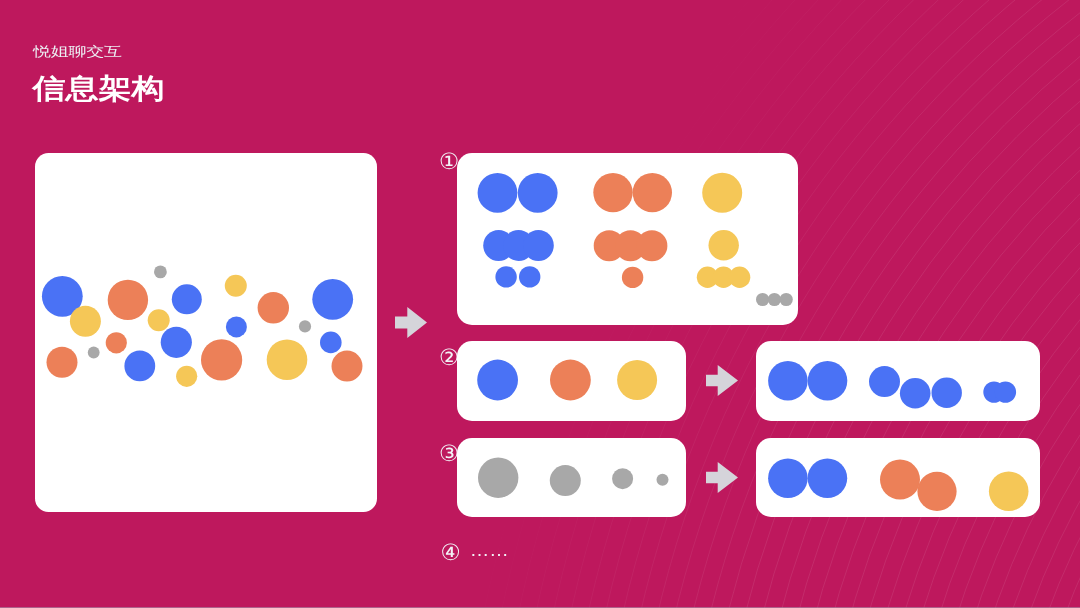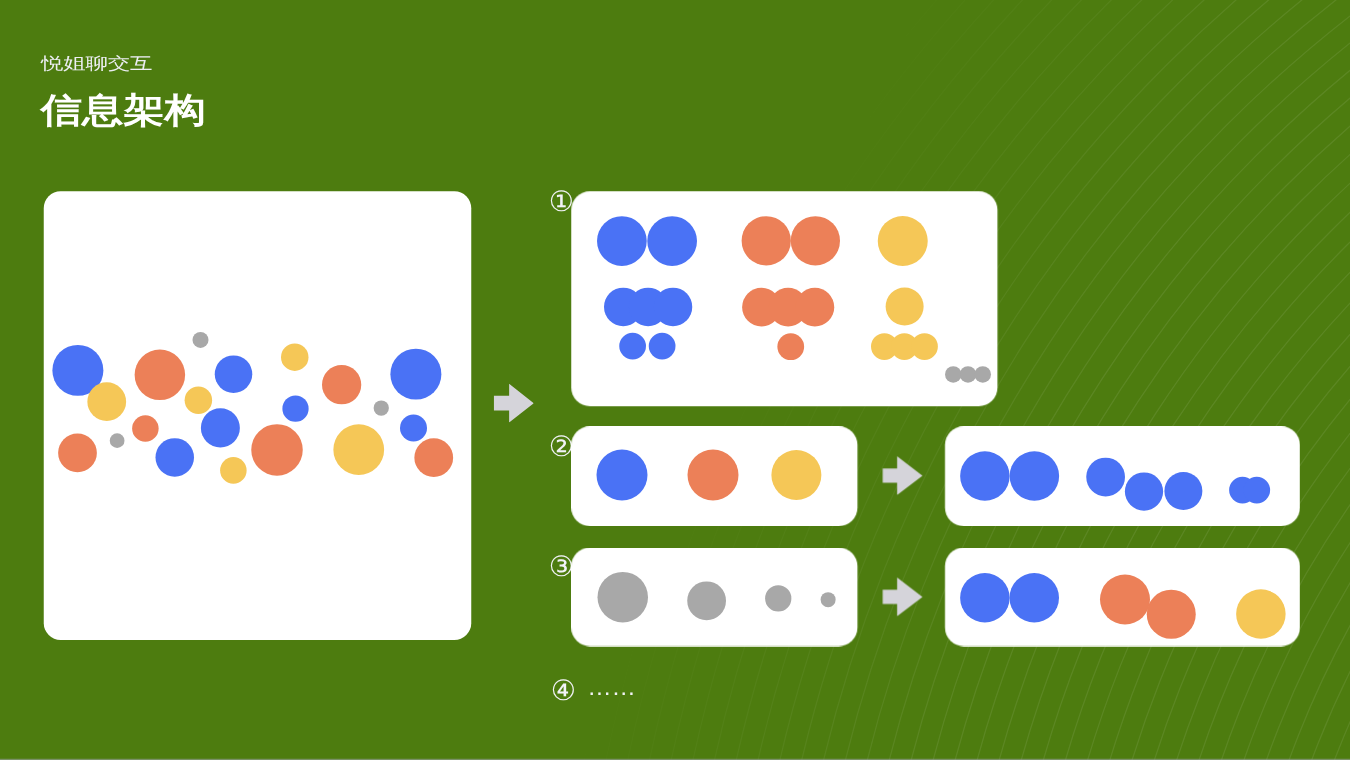--- a/index.html
+++ b/index.html
@@ -5,7 +5,7 @@
   html,body{margin:0;padding:0;}
   body{width:1080px;height:608px;overflow:hidden;background:#1b1c26;
        font-family:"Liberation Sans",sans-serif;text-rendering:geometricPrecision;-webkit-font-smoothing:antialiased;}
-  .slide{position:relative;width:1080px;height:608px;overflow:hidden;background:#4d7c0f;}
+  .slide{position:relative;width:1080px;height:608px;overflow:hidden;background:#be185d;}
   .bg-pattern{position:absolute;left:0;top:0;width:1080px;height:608px;pointer-events:none;
     -webkit-mask-image:linear-gradient(114deg, rgba(0,0,0,0) 53%, rgba(0,0,0,1) 75%);
     mask-image:linear-gradient(114deg, rgba(0,0,0,0) 53%, rgba(0,0,0,1) 75%);}

